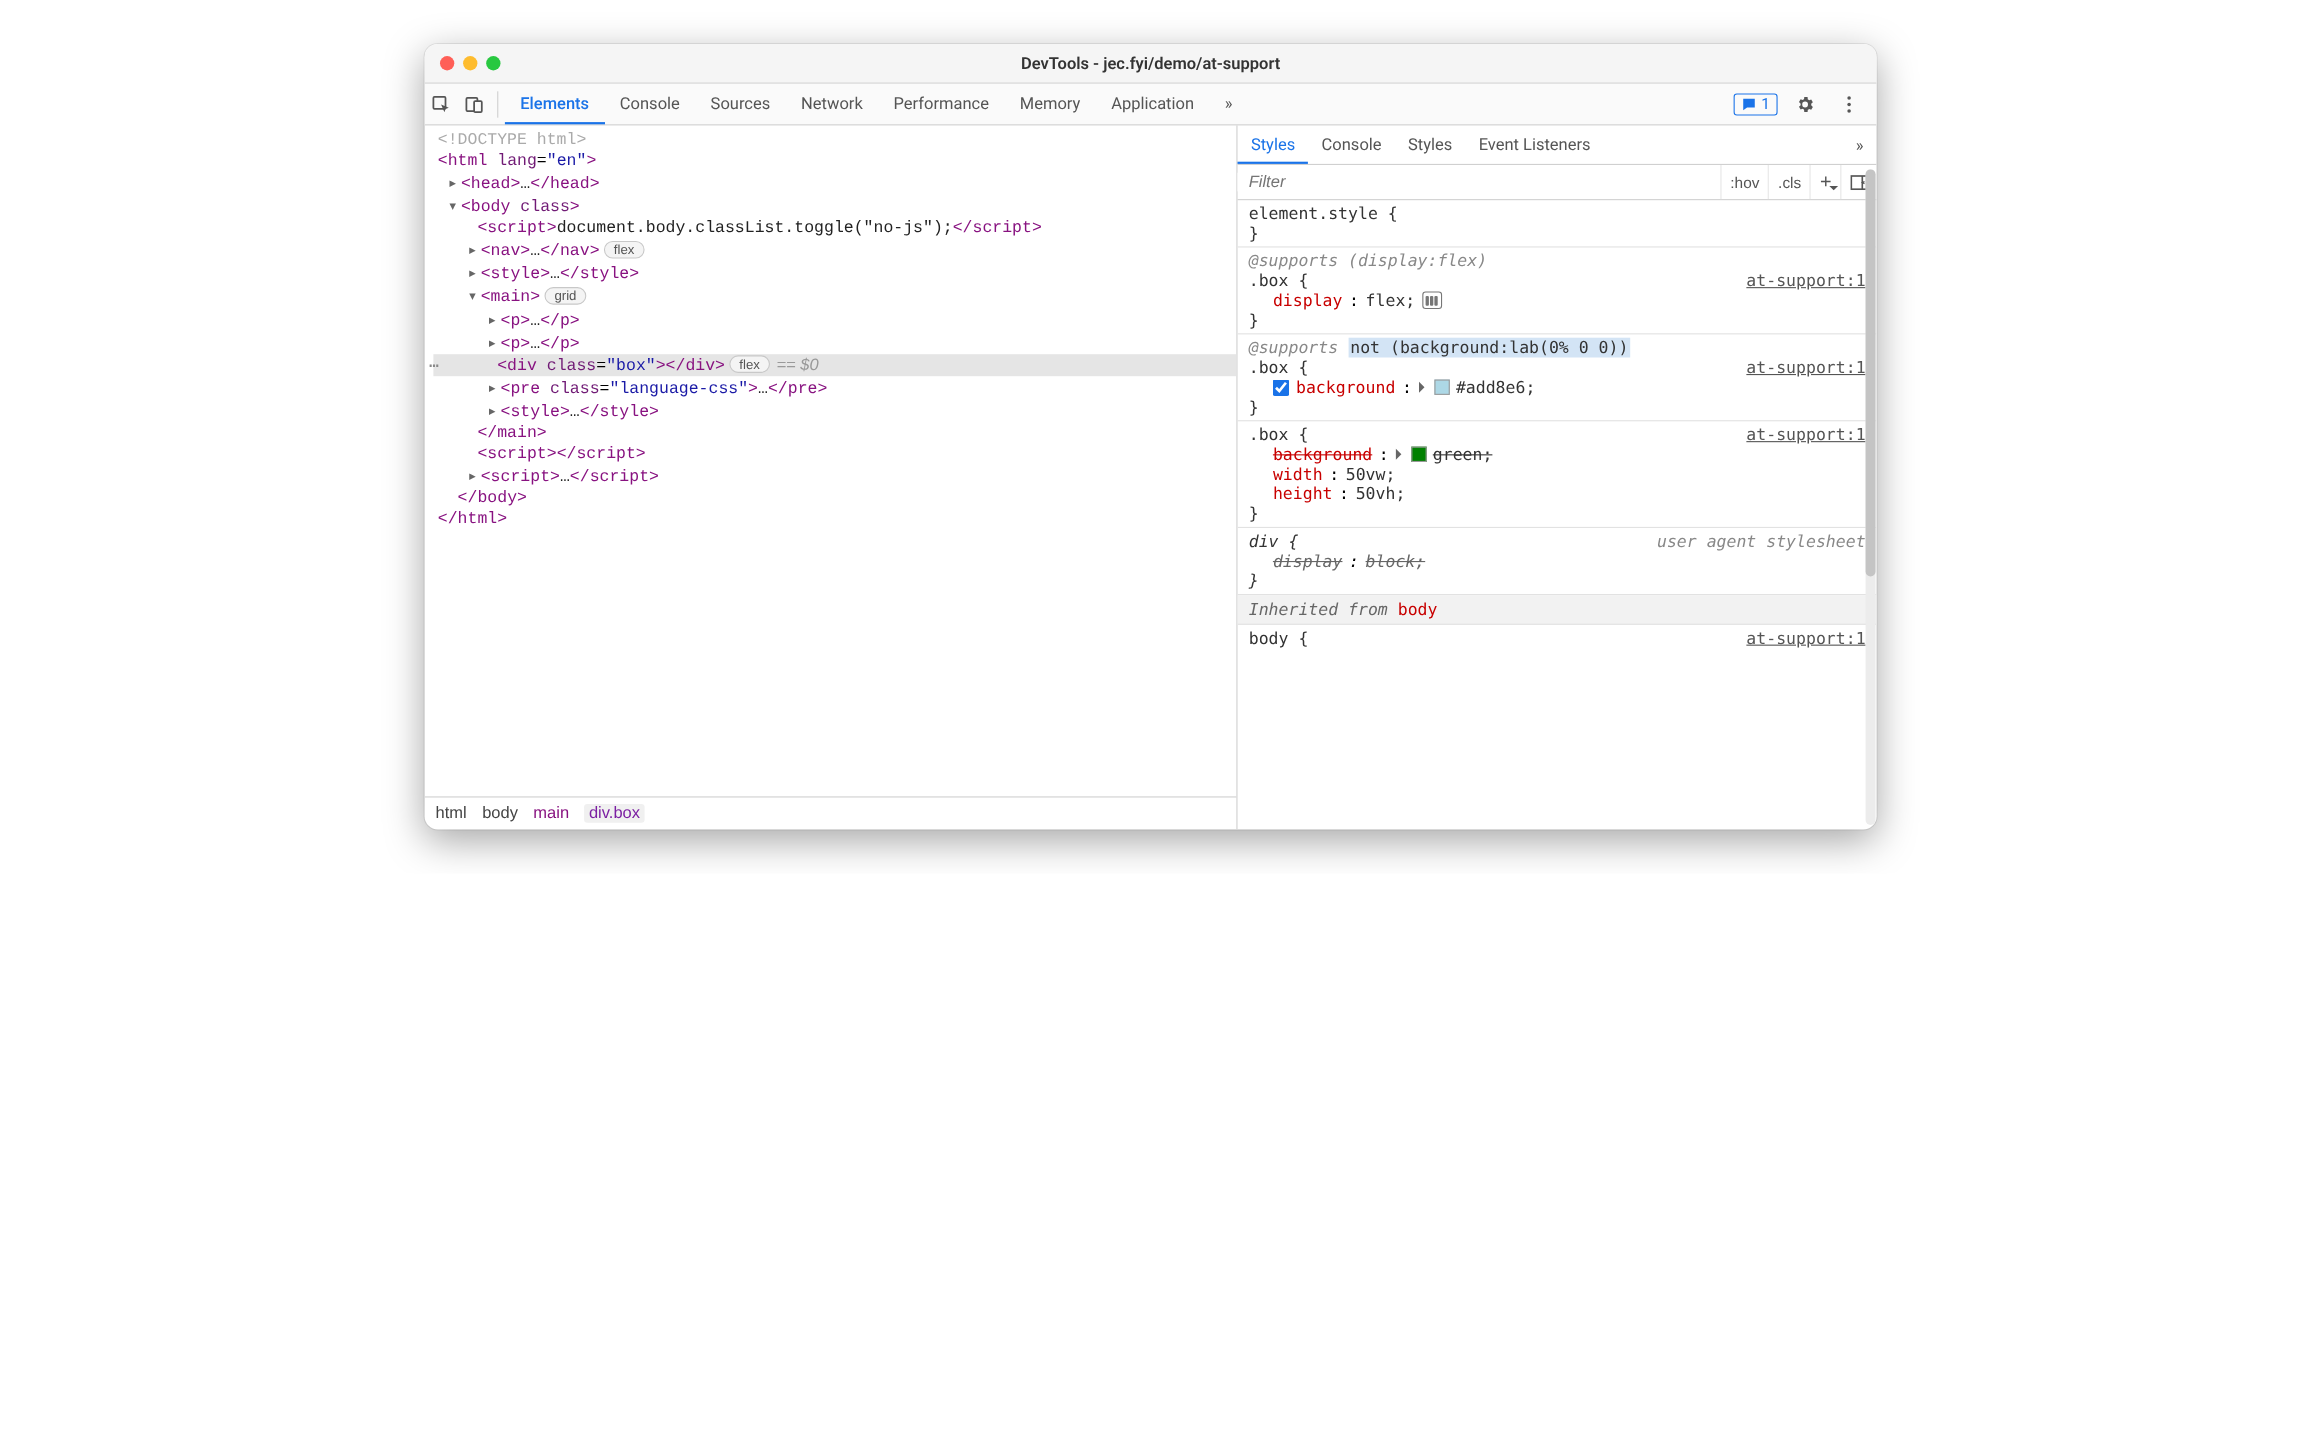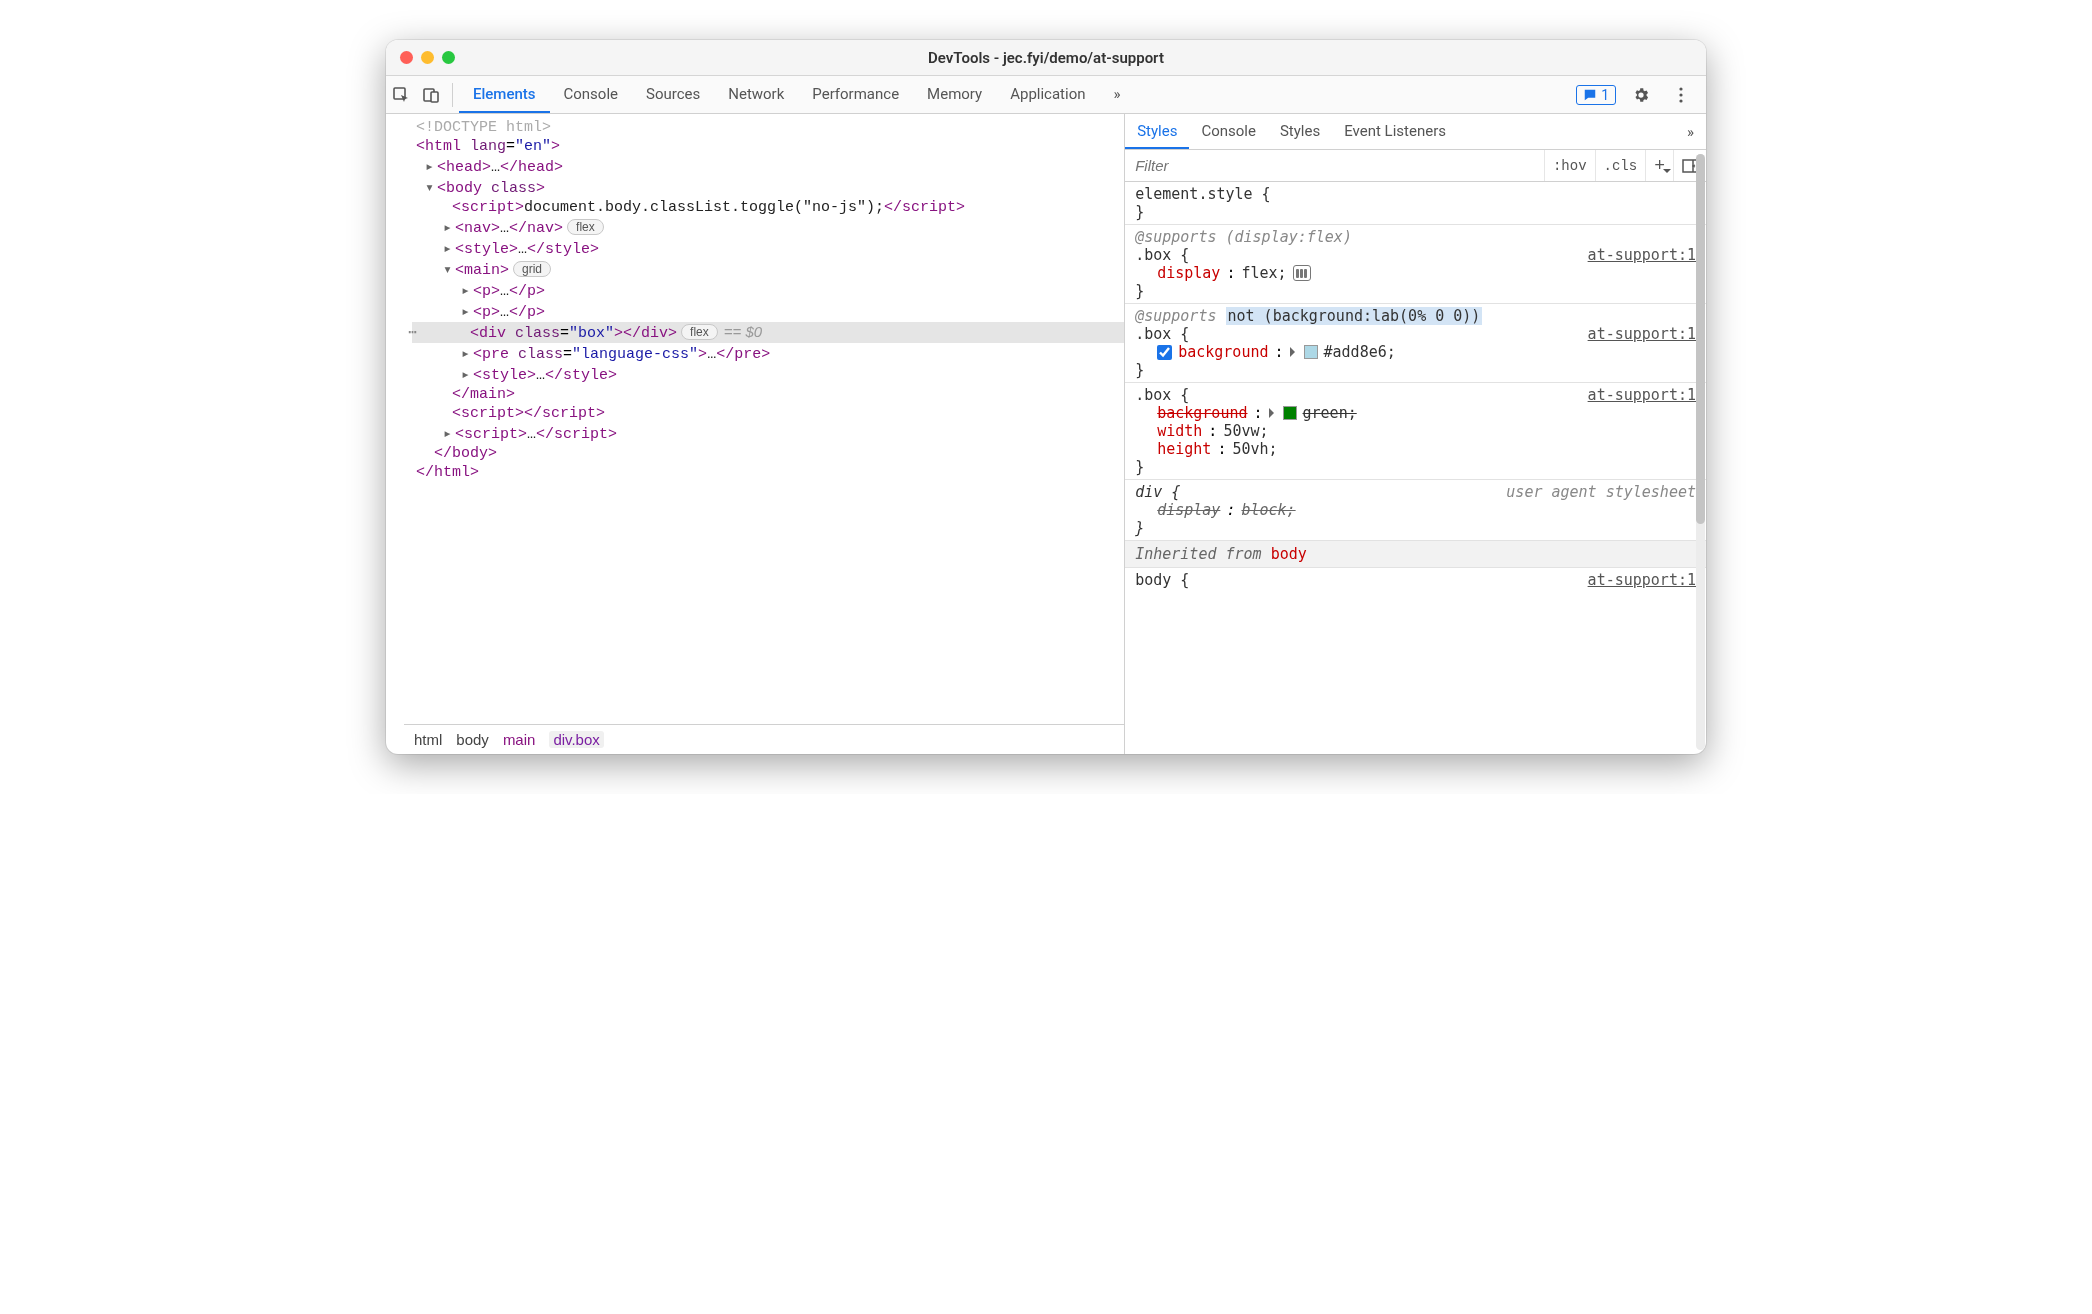--- a/index.html
+++ b/index.html
@@ -87,7 +87,6 @@
     font-family: Menlo, Monaco, "Courier New", monospace;
     font-size: 15px;
     position:relative;
-    padding-left:18px;
   }
   .dom-tree { flex:1; overflow:auto; padding:4px 0 4px 8px; }
   .dom-line { white-space:pre; padding:1px 4px; }

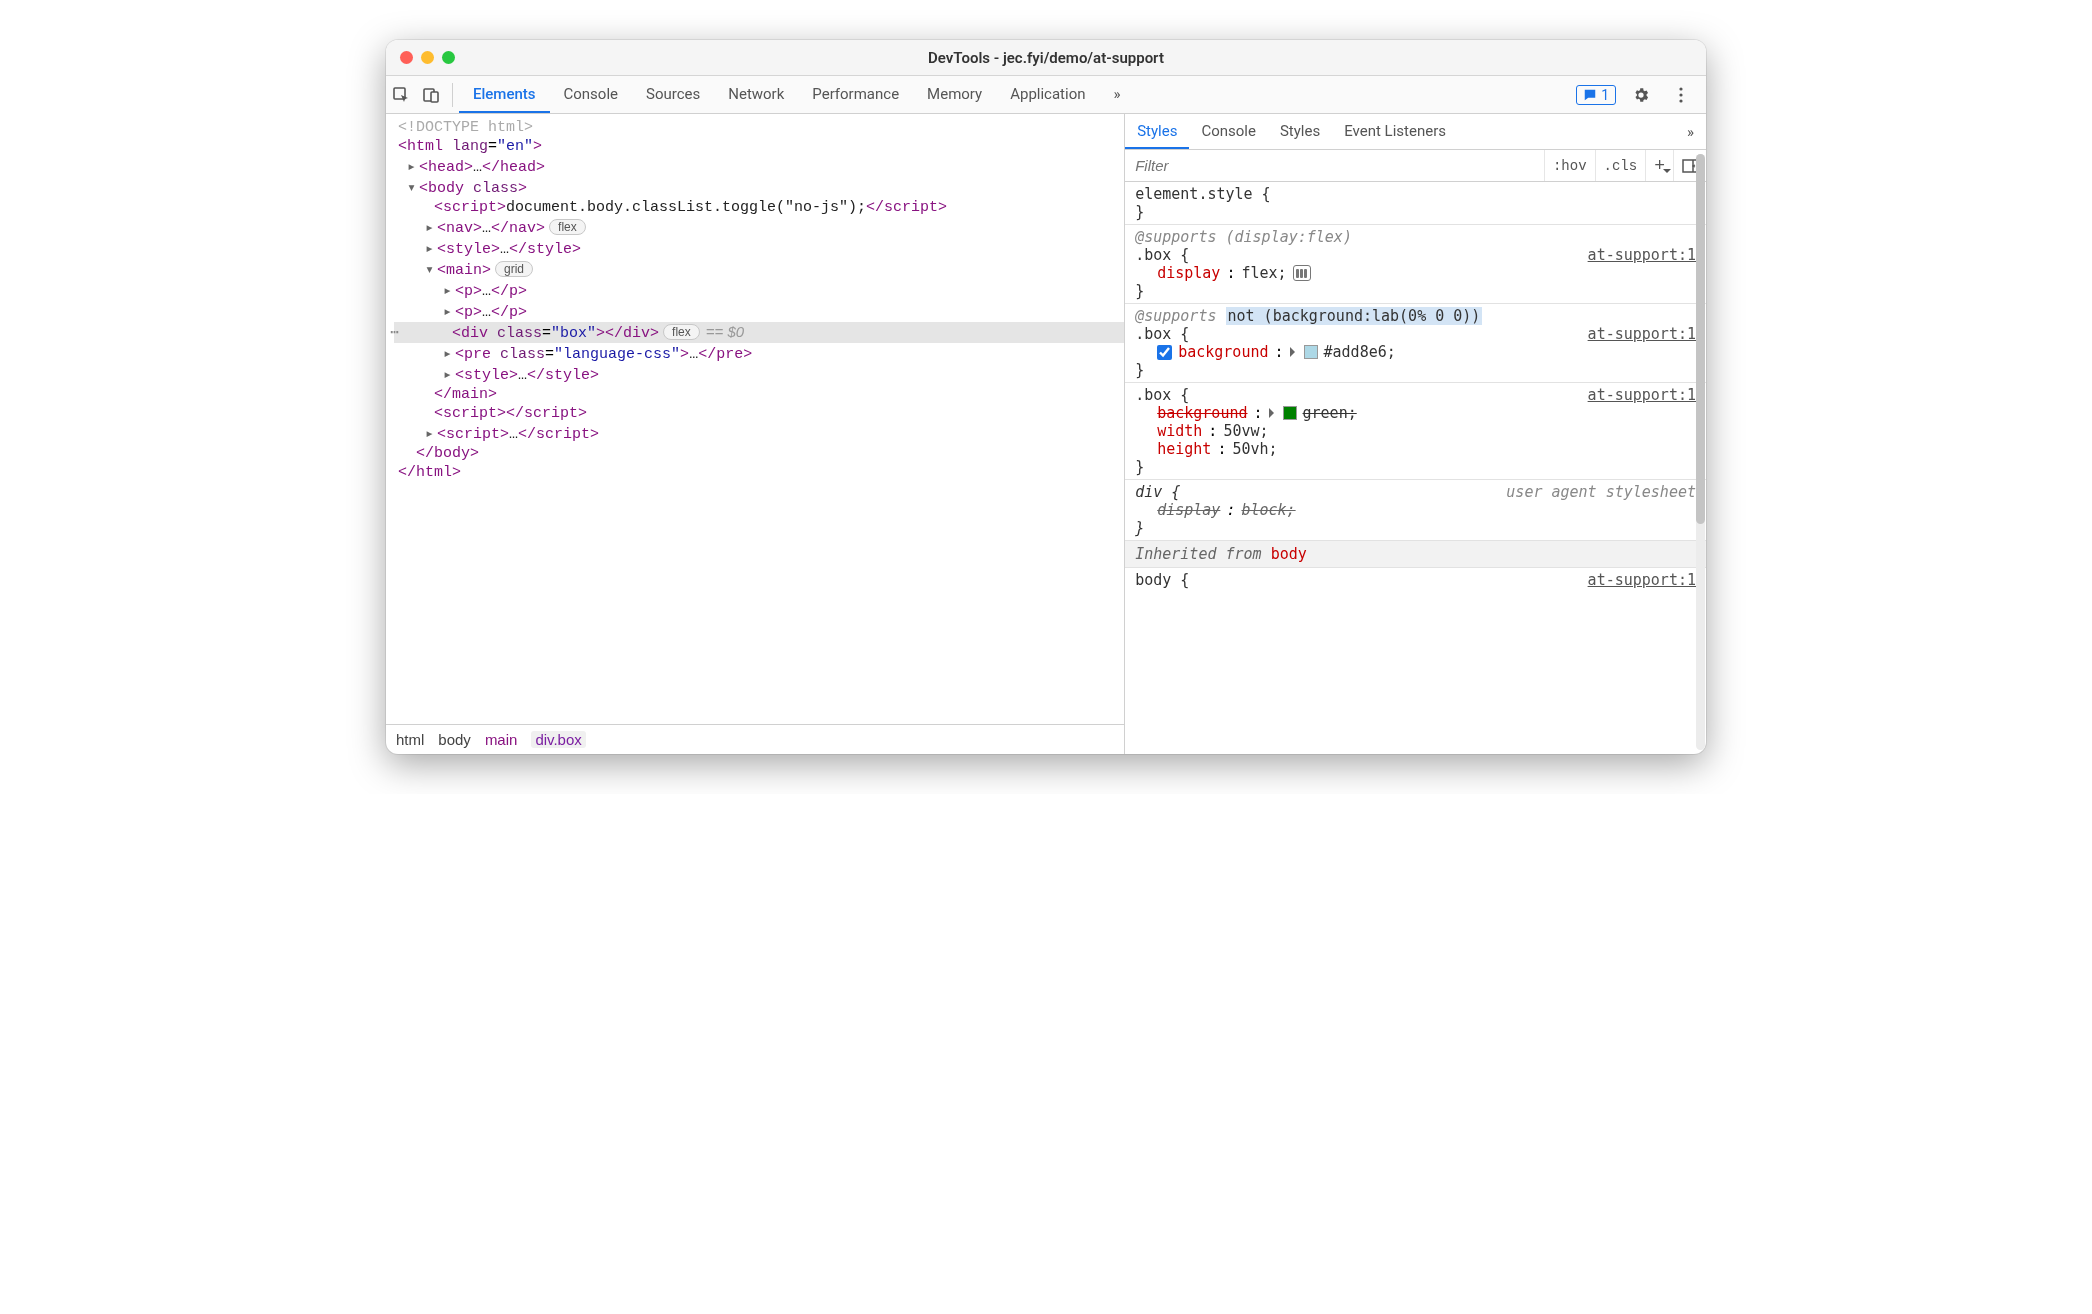--- a/index.html
+++ b/index.html
@@ -144,7 +144,7 @@
 
   .filter-bar { display:flex; align-items:center; border-bottom:1px solid #d0d0d0; height:32px; font-family:Menlo,monospace;}
   .filter-bar input { flex:1; border:none; padding:0 10px; font-size:15px; outline:none; color:#888; font-family:-apple-system,sans-serif; font-style:italic;}
-  .filter-bar .fb { padding:0 8px; color:#555; border-left:1px solid #e6e6e6; height:100%; display:flex; align-items:center; font-family:Liberation Mono, monospace; font-size:14px;}
+  .filter-bar .fb { padding:0 8px; color:#555; border-left:1px solid #e6e6e6; height:100%; display:flex; align-items:center; font-family:Liberation Sans, sans-serif; font-size:14px;}
   .filter-bar .plus { font-size:18px; position:relative; }
   .filter-bar .plus::after{content:"";position:absolute;right:2px;bottom:4px;border:4px solid transparent;border-top-color:#555;}
 

